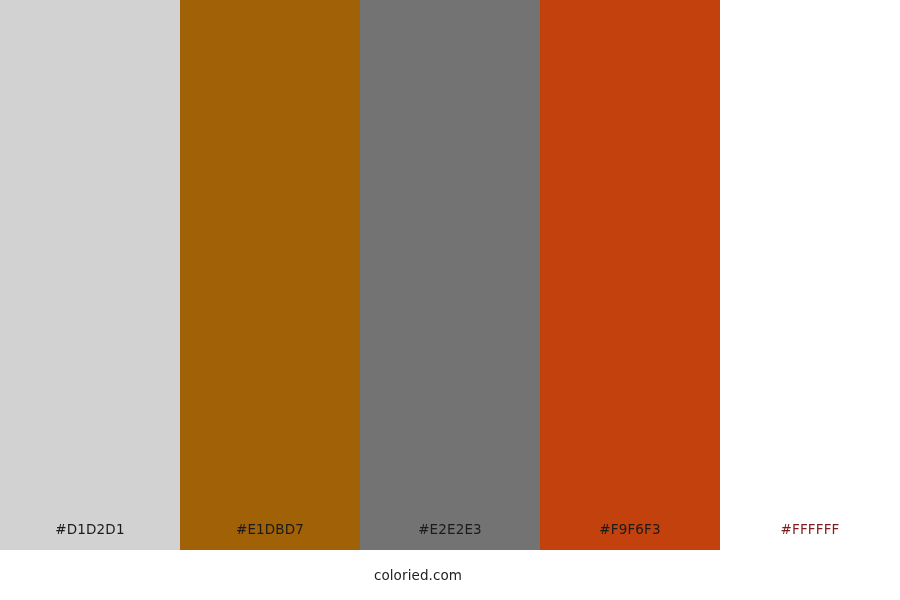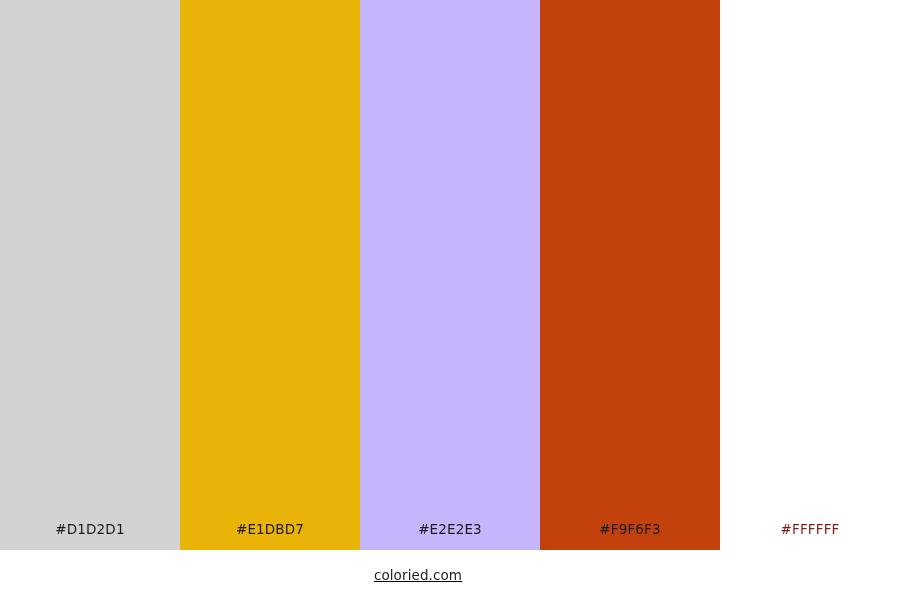--- a/index.html
+++ b/index.html
@@ -88,7 +88,7 @@
       <span class="swatch-label" style="color: rgb(27, 27, 27);">#D1D2D1</span>
     </div>
 
-    <div class="swatch" style="background-color: #eab308;">
+    <div class="swatch" style="background-color: #a16207;">
       <span class="swatch-label" style="color: rgb(27, 27, 27);">#E1DBD7</span>
     </div>
 

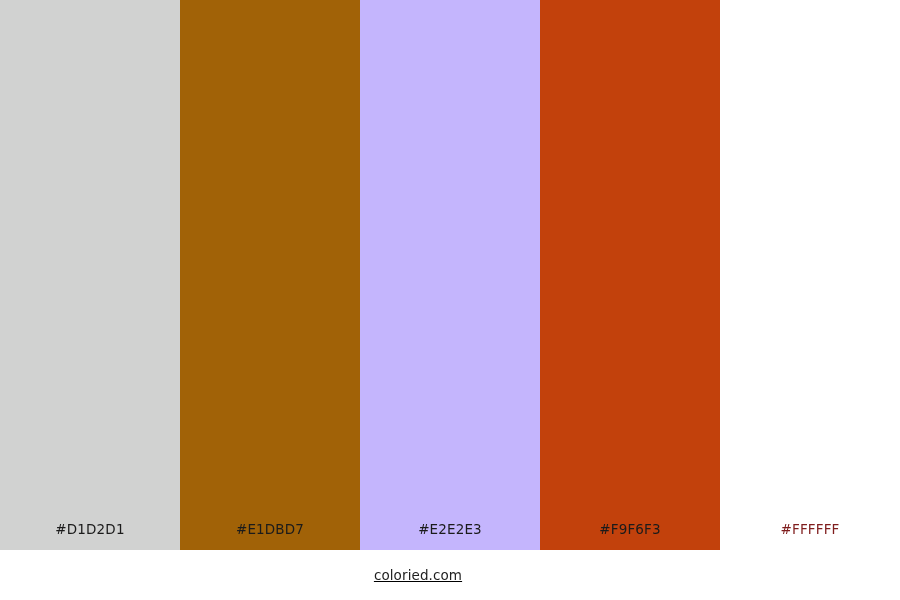--- a/index.html
+++ b/index.html
@@ -92,7 +92,7 @@
       <span class="swatch-label" style="color: rgb(27, 27, 27);">#E1DBD7</span>
     </div>
 
-    <div class="swatch" style="background-color: #c4b5fd;">
+    <div class="swatch" style="background-color: #737373;">
       <span class="swatch-label" style="color: rgb(27, 27, 27);">#E2E2E3</span>
     </div>
 

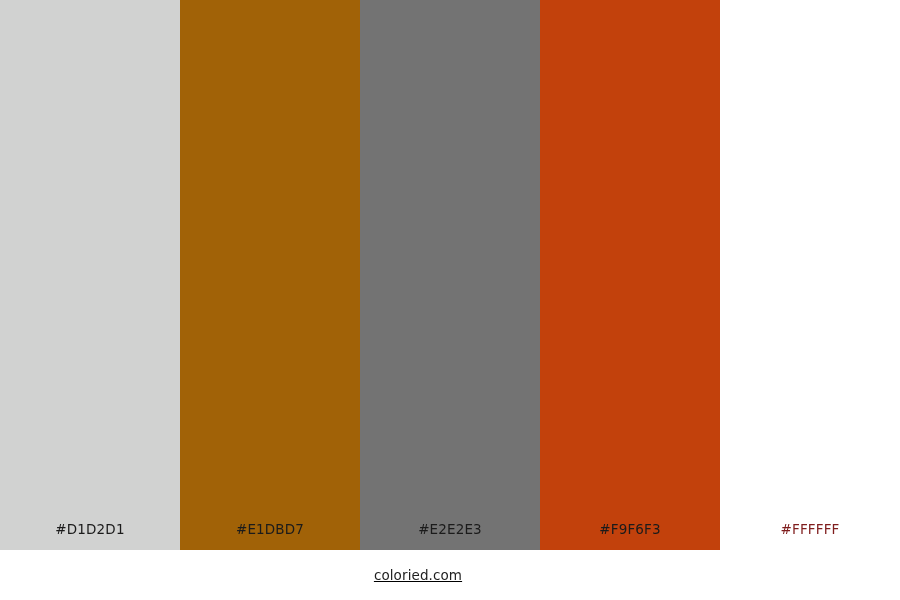--- a/index.html
+++ b/index.html
@@ -64,7 +64,6 @@
     display: flex;
     align-items: center;
     justify-content: center;
-    text-decoration: underline;
   }
 
   .footer-brand {

